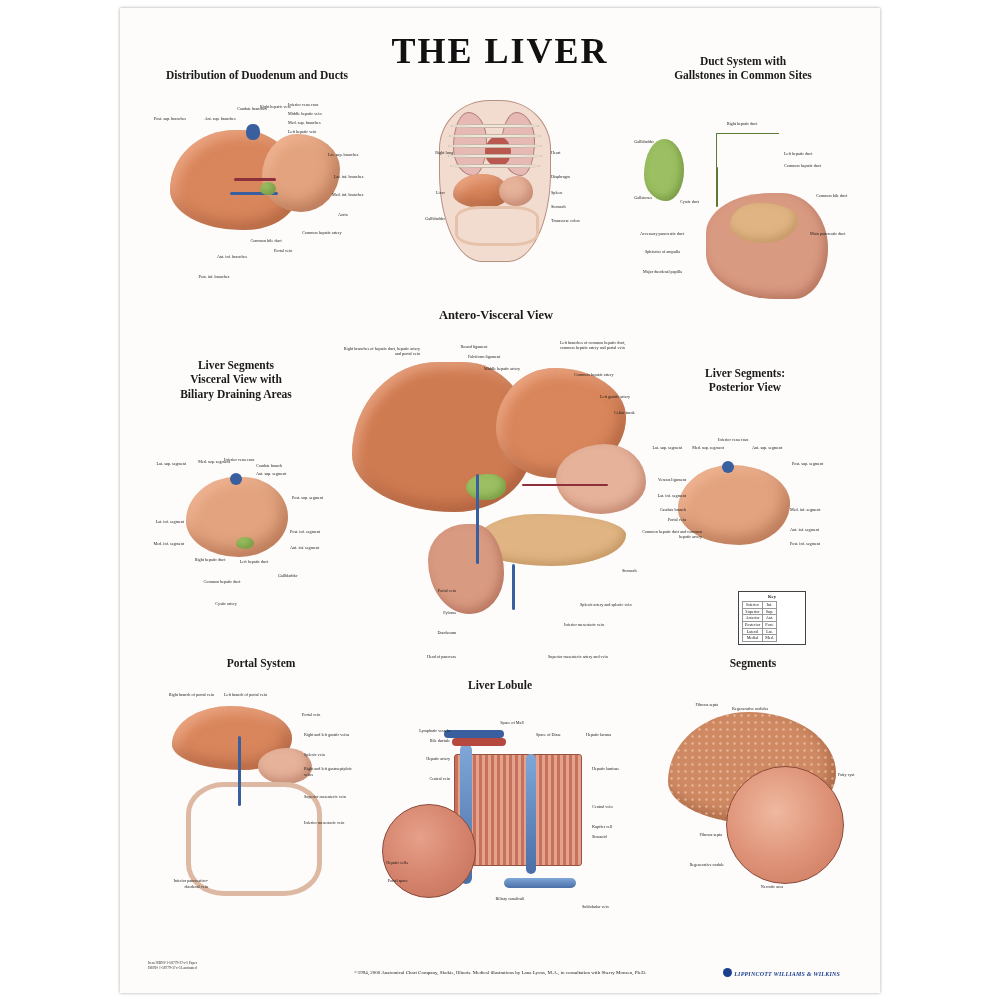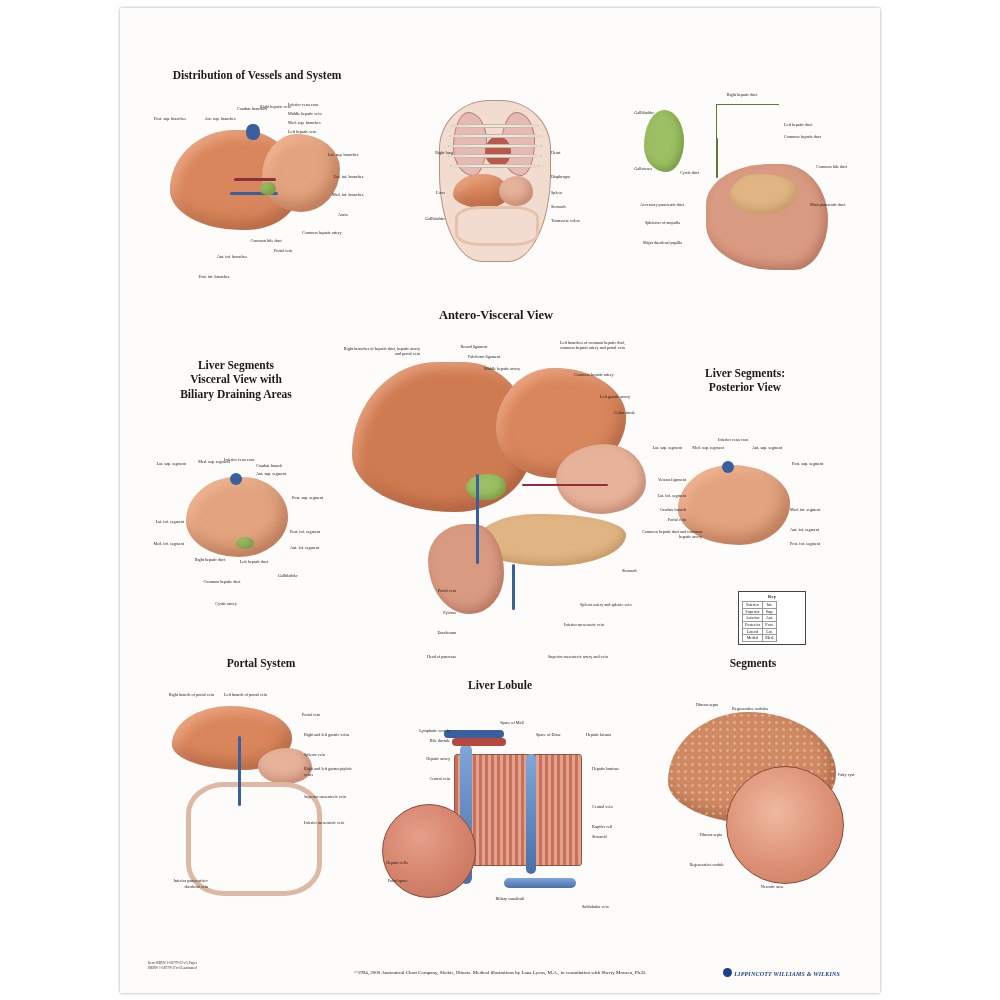--- a/index.html
+++ b/index.html
@@ -253,6 +253,7 @@
 
 <div id="poster">
 
+  <div class="poster-title">THE LIVER</div>
 
   <div class="panel" style="left:22px; top:60px; width:230px; height:215px;">
     <div class="panel-title">Distribution of Vessels and System</div>

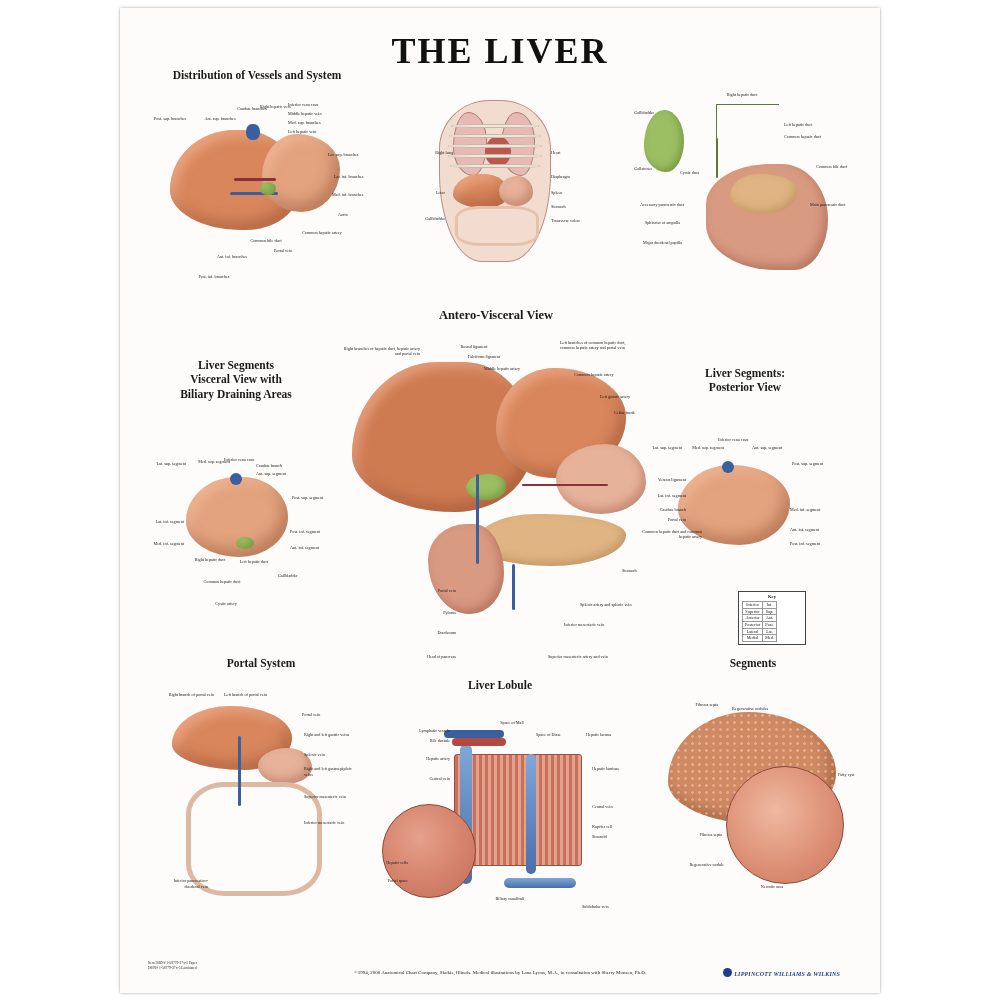--- a/index.html
+++ b/index.html
@@ -312,6 +312,10 @@
   </div>
 
   <div class="panel" style="left:500px; top:46px; width:246px; height:230px;">
+    <div class="panel-title">
+      <span>Duct System with</span><br>
+      <span>Gallstones in Common Sites</span>
+    </div>
     <div class="art">
       <div class="gall" style="left:24px; top:56px; width:40px; height:62px;"></div>
       <div class="duct-tree" style="left:96px; top:50px; width:62px; height:34px;"></div>

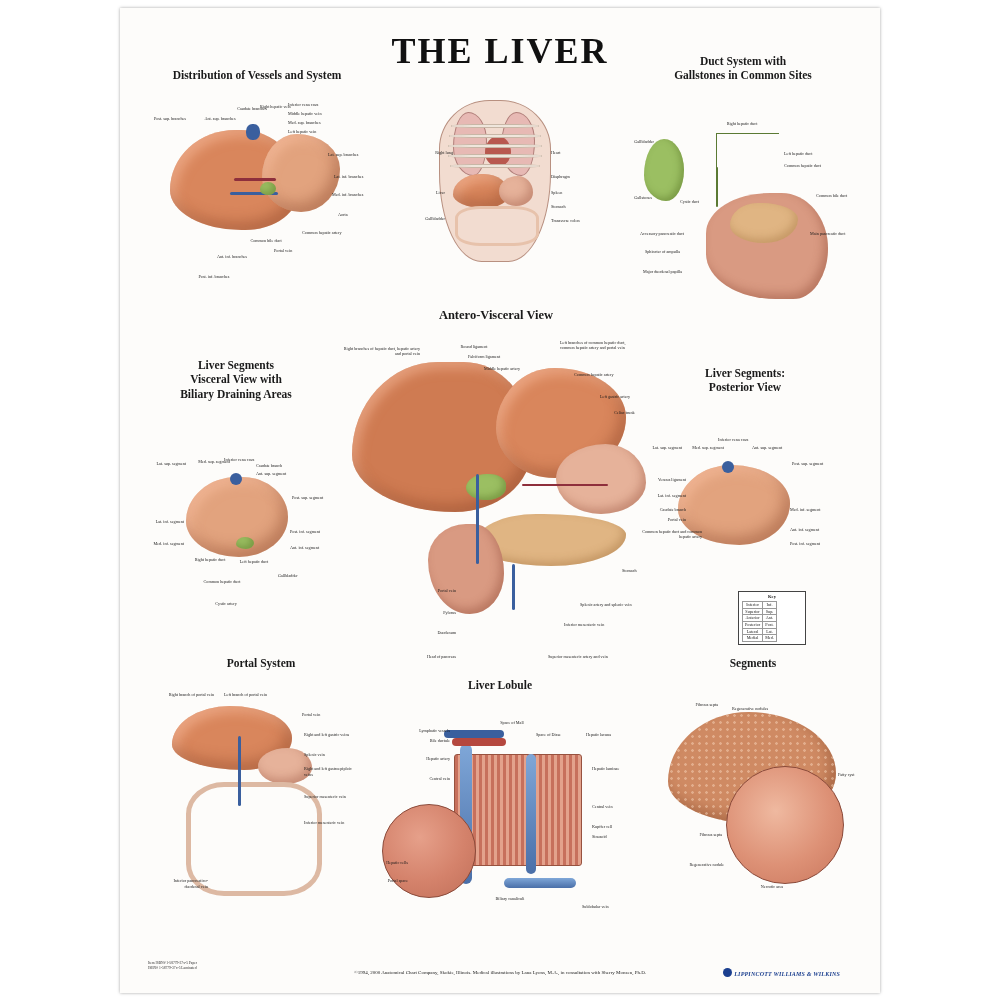--- a/index.html
+++ b/index.html
@@ -256,7 +256,7 @@
   <div class="poster-title">THE LIVER</div>
 
   <div class="panel" style="left:22px; top:60px; width:230px; height:215px;">
-    <div class="panel-title">Distribution of Vessels and System</div>
+    <div class="panel-title">Distribution of Duodenum and Ducts</div>
     <div class="art">
       <div class="liver-blob" style="left:28px; top:48px; width:130px; height:100px;"></div>
       <div class="liver-blob pale" style="left:120px; top:52px; width:78px; height:78px; border-radius:45% 55% 50% 50%/55% 45% 55% 45%;"></div>

